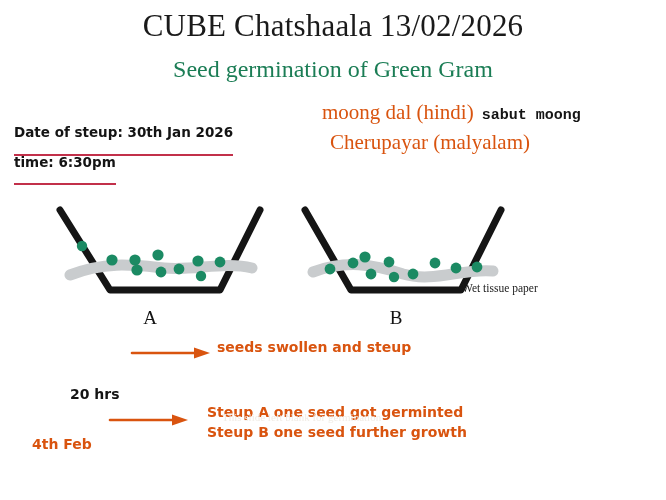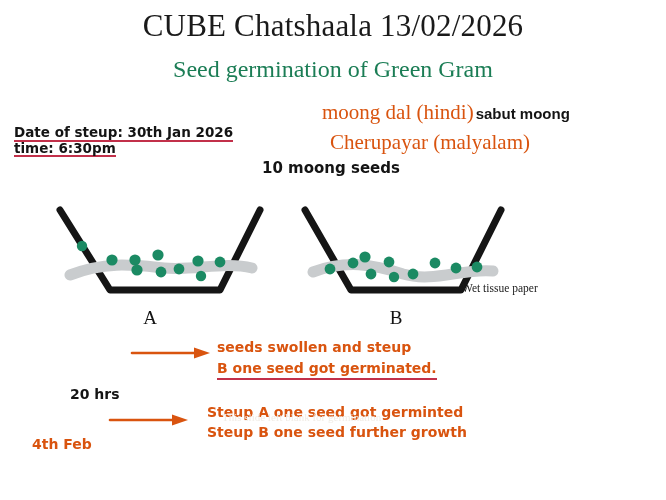--- a/index.html
+++ b/index.html
@@ -69,11 +69,11 @@
     color: #d9540f;
   }
   #sabut-name {
-    font-family: Liberation Sans, sans-serif;
+    font-family: Liberation Mono, monospace;
     font-size: 15px;
     font-weight: 700;
     color: #141414;
-    margin-left: 2px;
+    margin-left: 8px;
   }
   #malayalam-name {
     left: 330px; top: 130px;

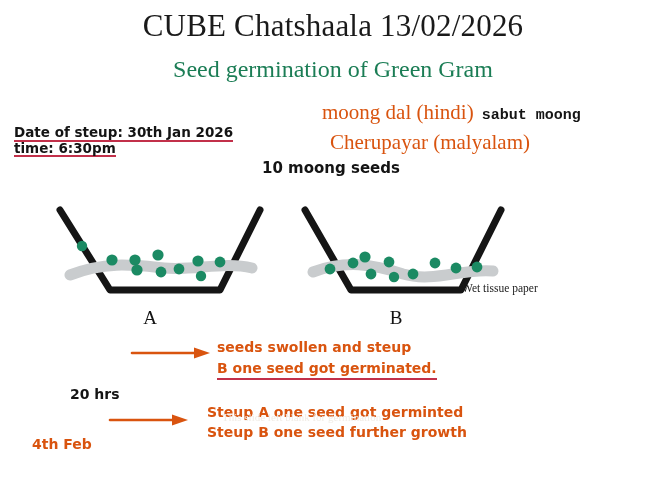--- a/index.html
+++ b/index.html
@@ -54,7 +54,7 @@
   .u-red {
     display: inline-block;
     border-bottom: 2.4px solid #c2304a;
-    padding-bottom: 0;
+    padding-bottom: 14px;
   }
   #setup-time-row { }
 

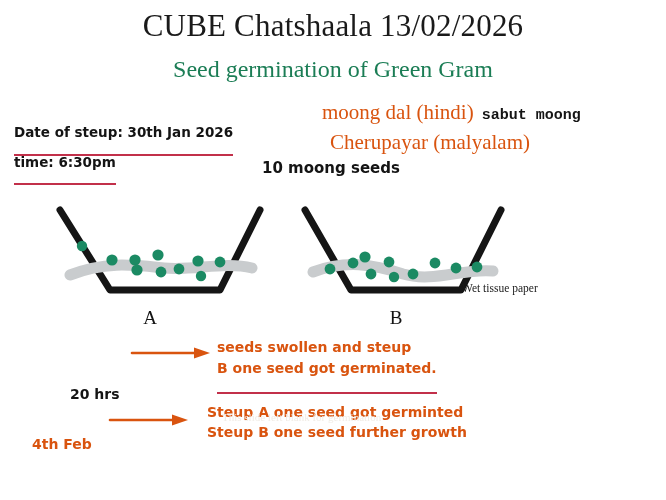--- a/index.html
+++ b/index.html
@@ -186,7 +186,6 @@
 
   <div class="abs" id="malayalam-name">Cherupayar (malyalam)</div>
 
-  <div class="abs" id="seed-count">10 moong seeds</div>
 
   <div class="abs beaker-wrap" id="beaker-a-wrap">
     <svg width="230" height="110" viewBox="0 0 230 110">

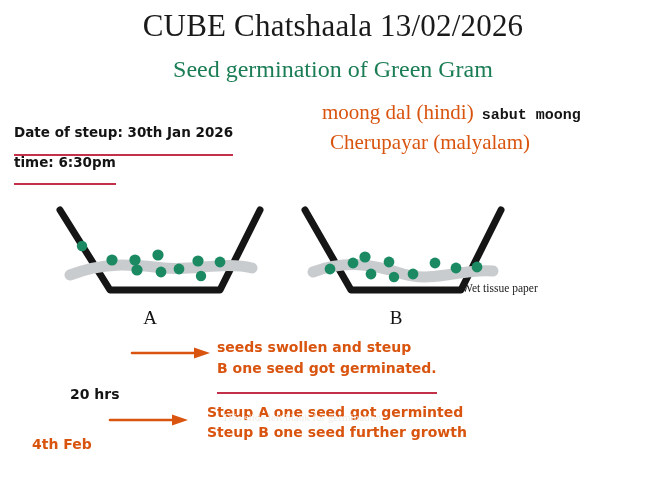--- a/index.html
+++ b/index.html
@@ -239,9 +239,6 @@
     </svg>
   </div>
   <div class="abs obs-text" id="obs1-line1">seeds swollen and steup</div>
-  <div class="abs" id="obs1-line2">
-    <span class="obs-text u-red">B one seed got germinated.</span>
-  </div>
 
   <div class="abs obs-date" id="obs2-date">4th Feb</div>
   <div class="abs" id="obs2-arrow">

